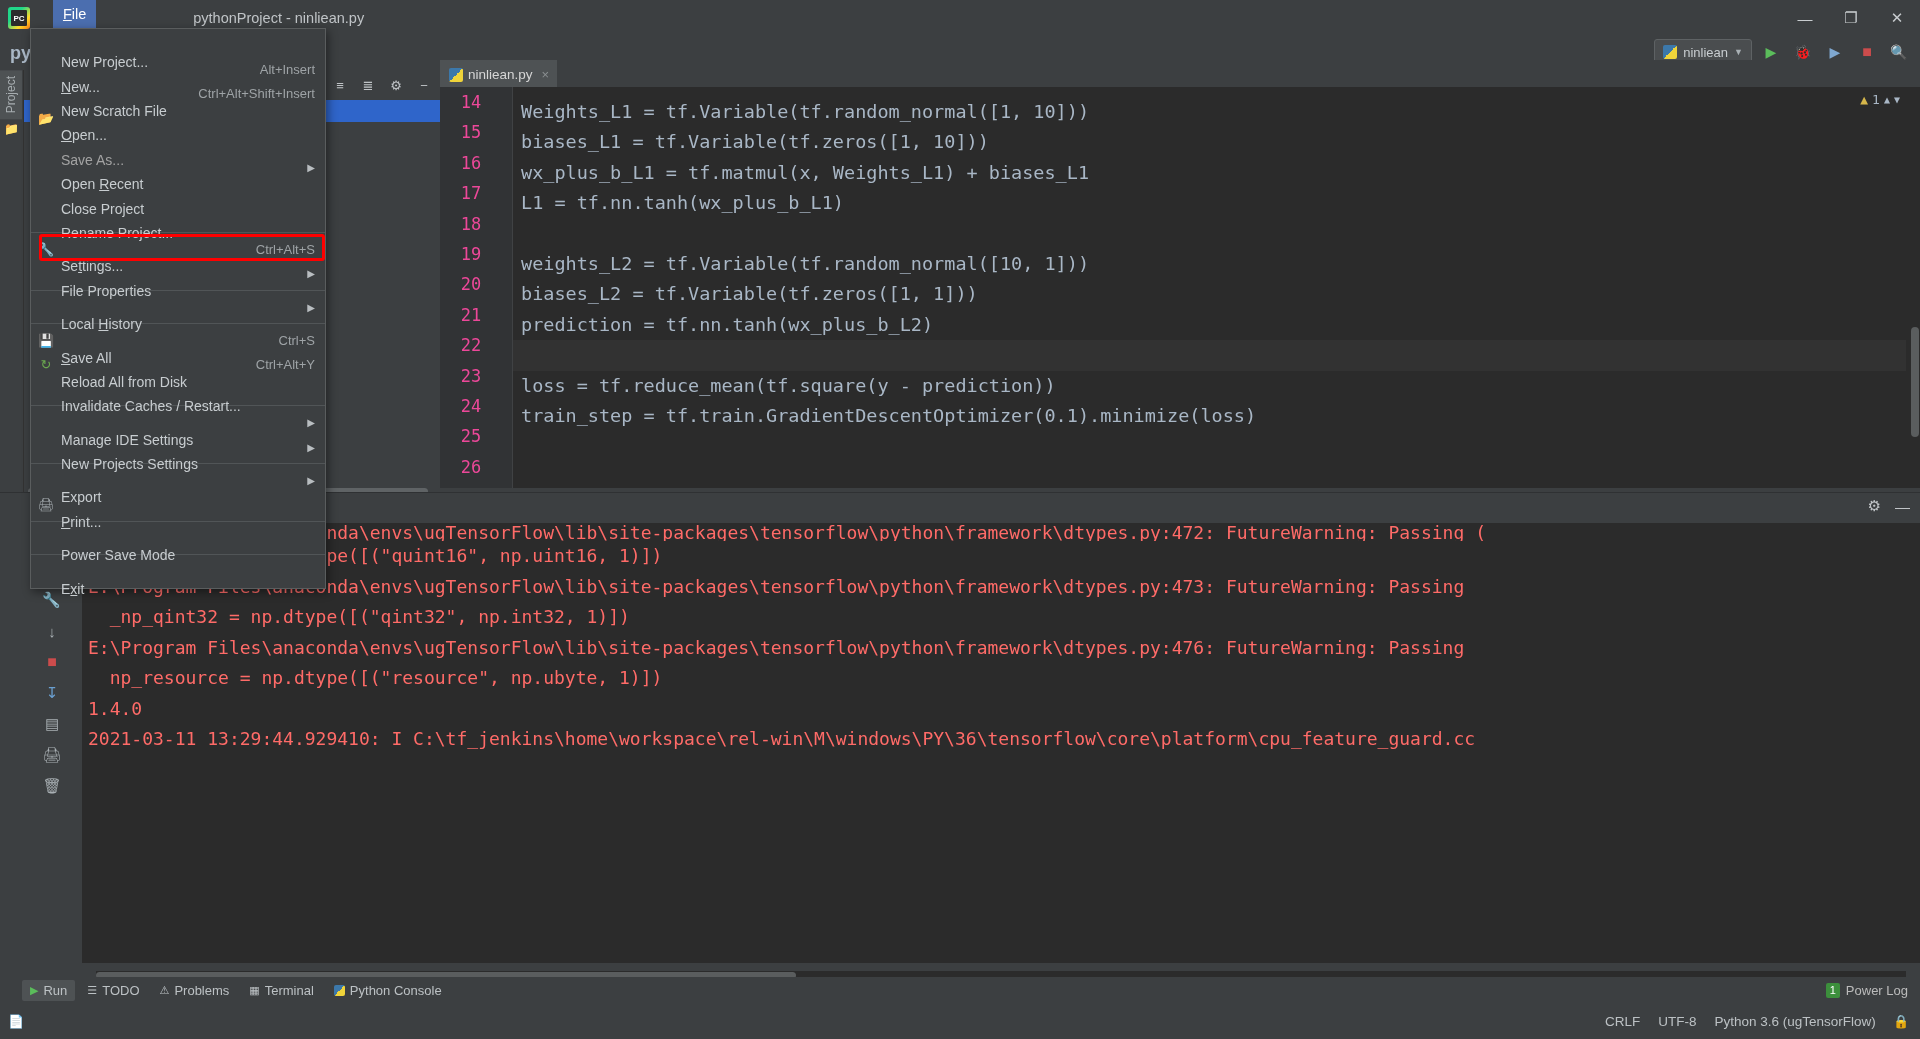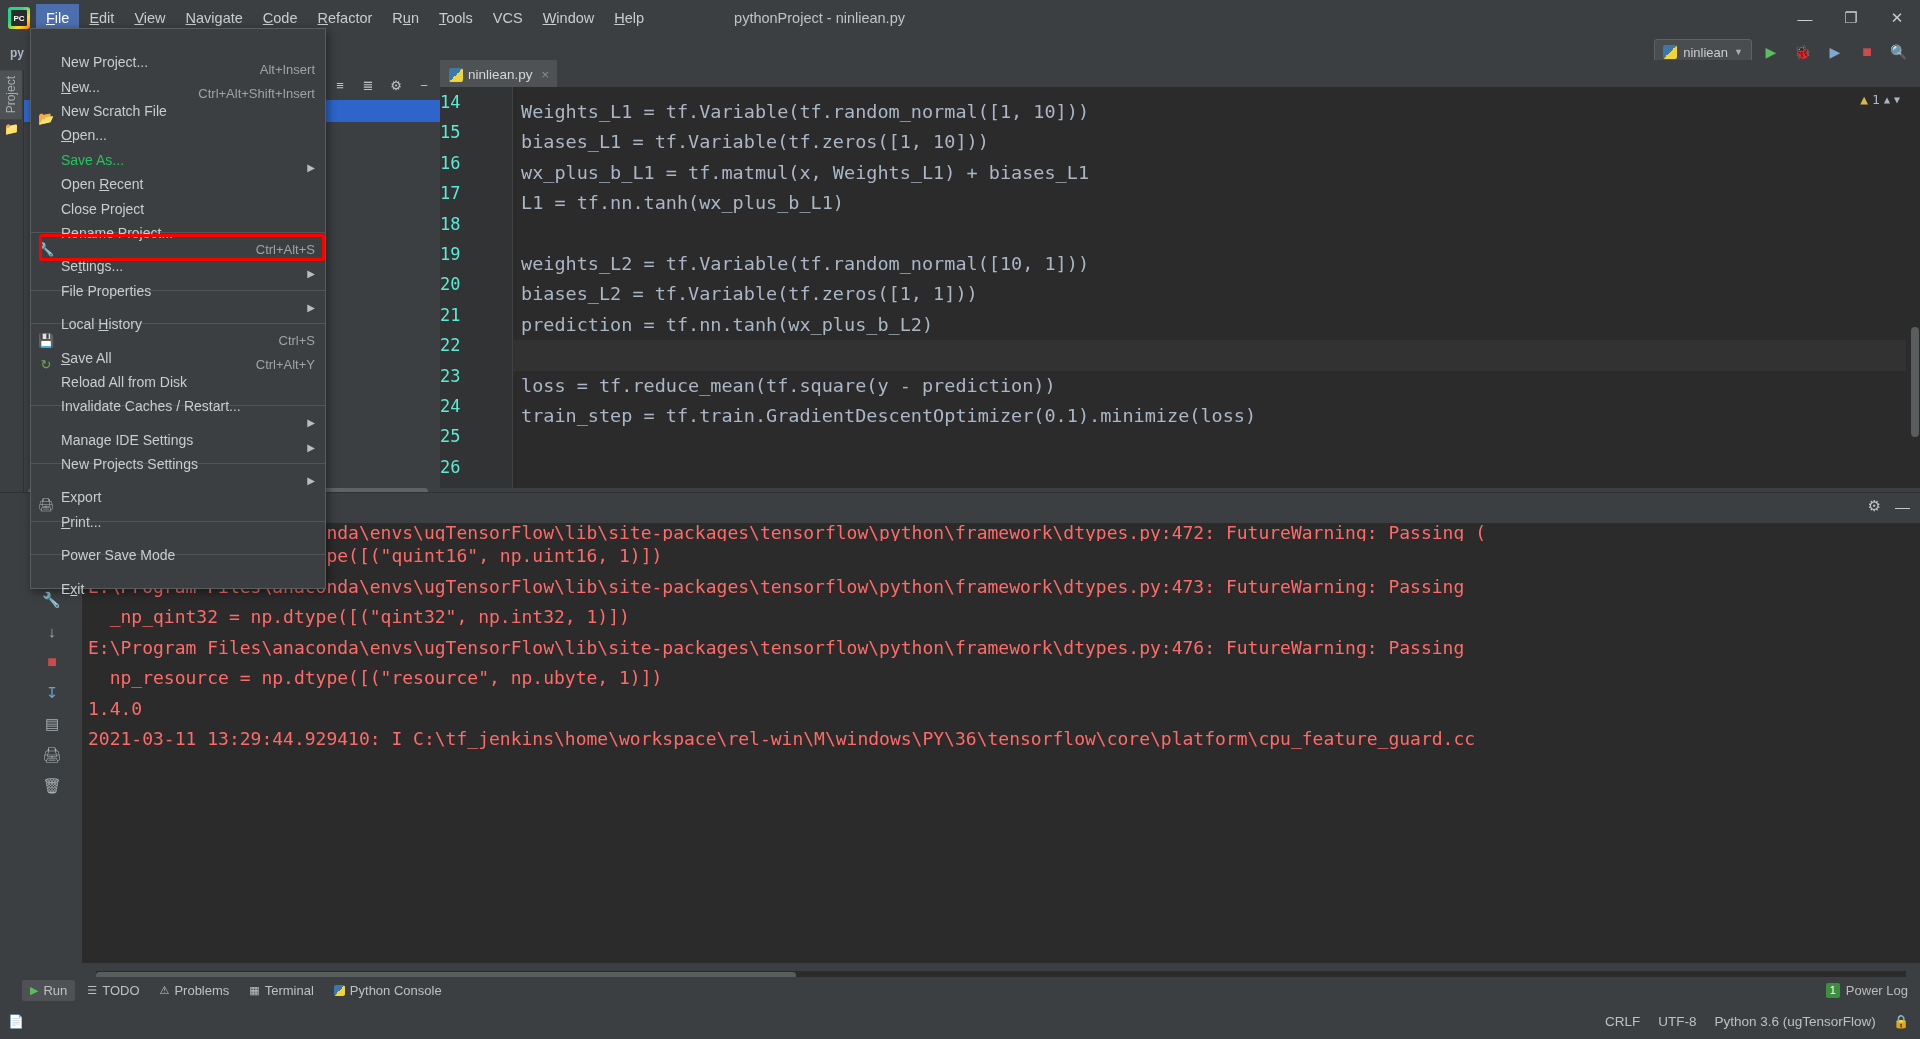--- a/index.html
+++ b/index.html
@@ -32,7 +32,7 @@
     position: relative; z-index: 2; color:#fff; font-size:8px; font-weight:bold;
     font-family:"Liberation Sans",sans-serif;
   }
-  .menubar { display: flex; align-items: center; height: 36px; }
+  .menubar { display: flex; align-items: center; height: 36px; flex-direction: column; }
   .menubar .mi {
     padding: 0 10px; height: 28px; line-height: 28px; font-size: 14.5px;
     color: #c8cdd0; cursor: default; white-space: nowrap;

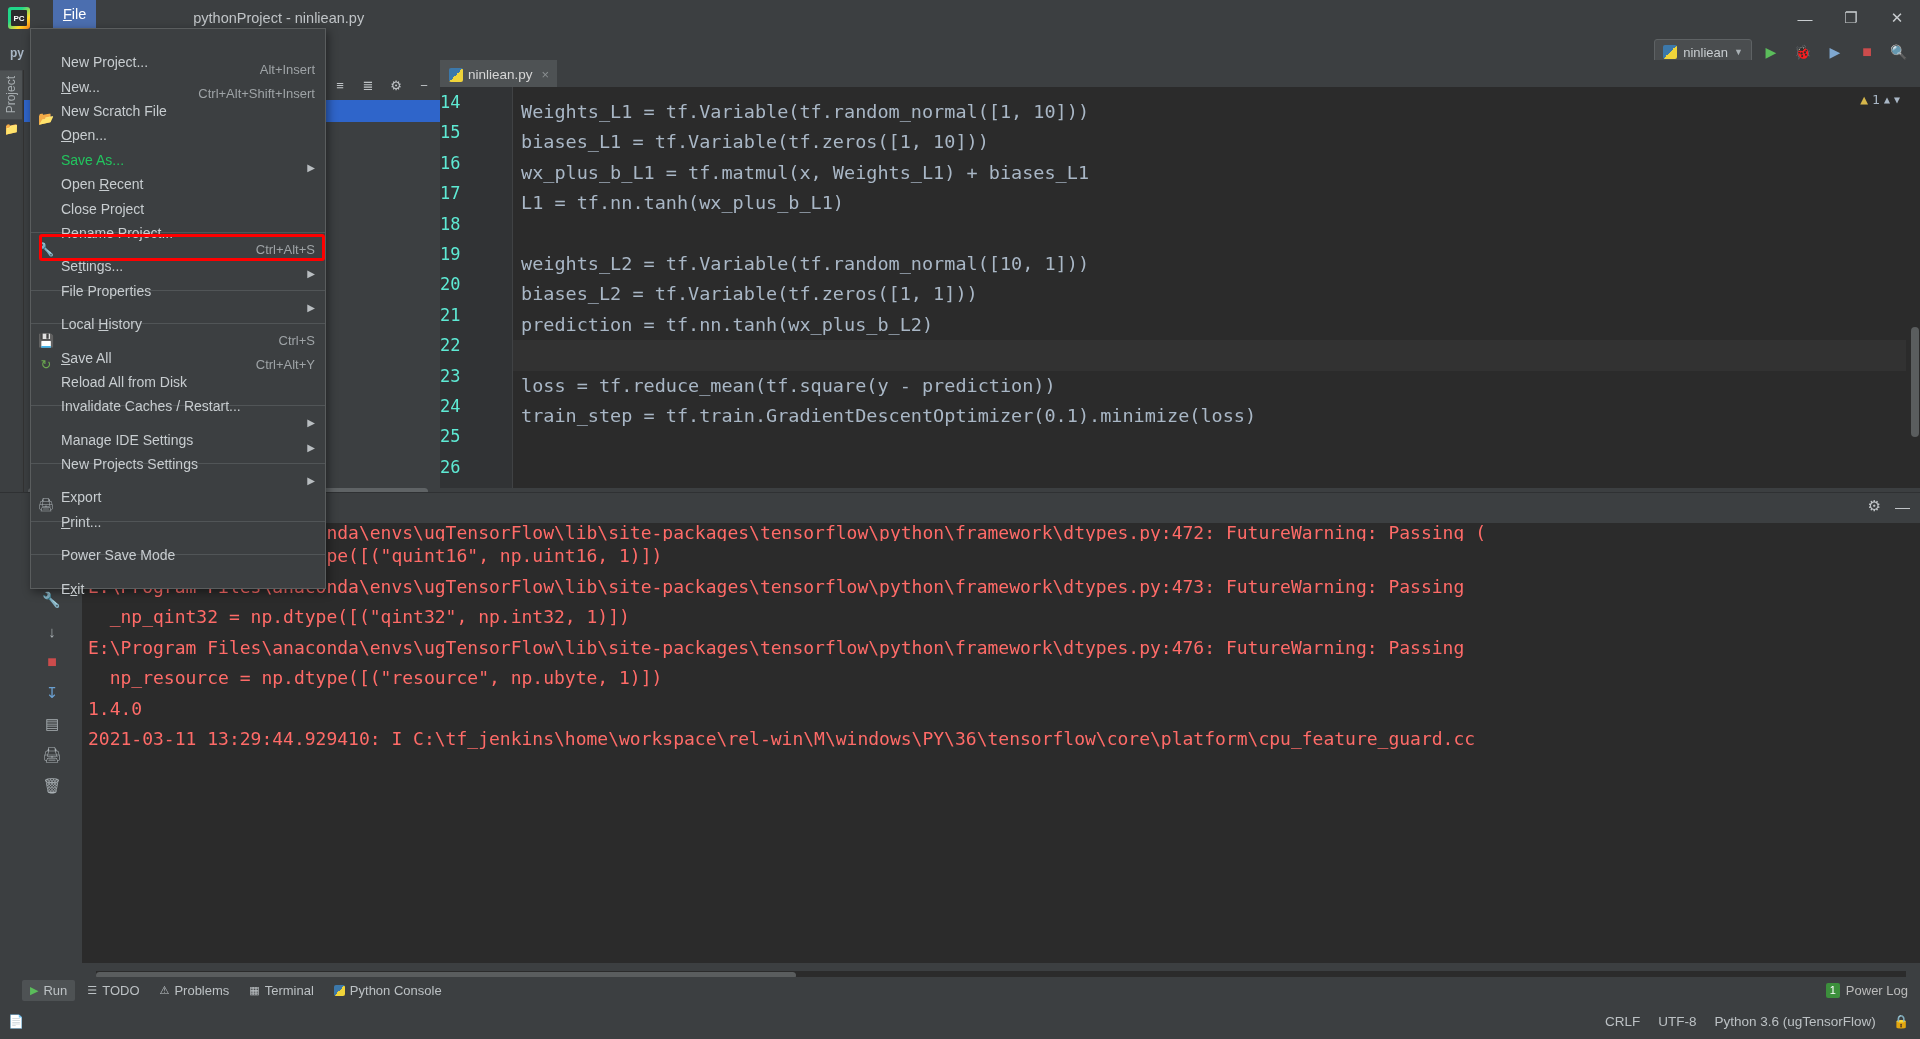--- a/index.html
+++ b/index.html
@@ -55,7 +55,7 @@
     position: absolute; top: 36px; left: 0; width: 1920px; height: 34px;
     background: #3c3f41; display:flex; align-items:center;
   }
-  .crumb { font-size:12px; color:#a9b7c6; margin-left:10px; font-weight:bold;}
+  .crumb { font-size:18px; color:#a9b7c6; margin-left:10px; font-weight:bold;}
   .tbar-right { position:absolute; right: 8px; top:3px; display:flex; align-items:center; gap:6px; }
   .runcfg {
     display:flex; align-items:center; gap:6px; background:#4a4d4f;

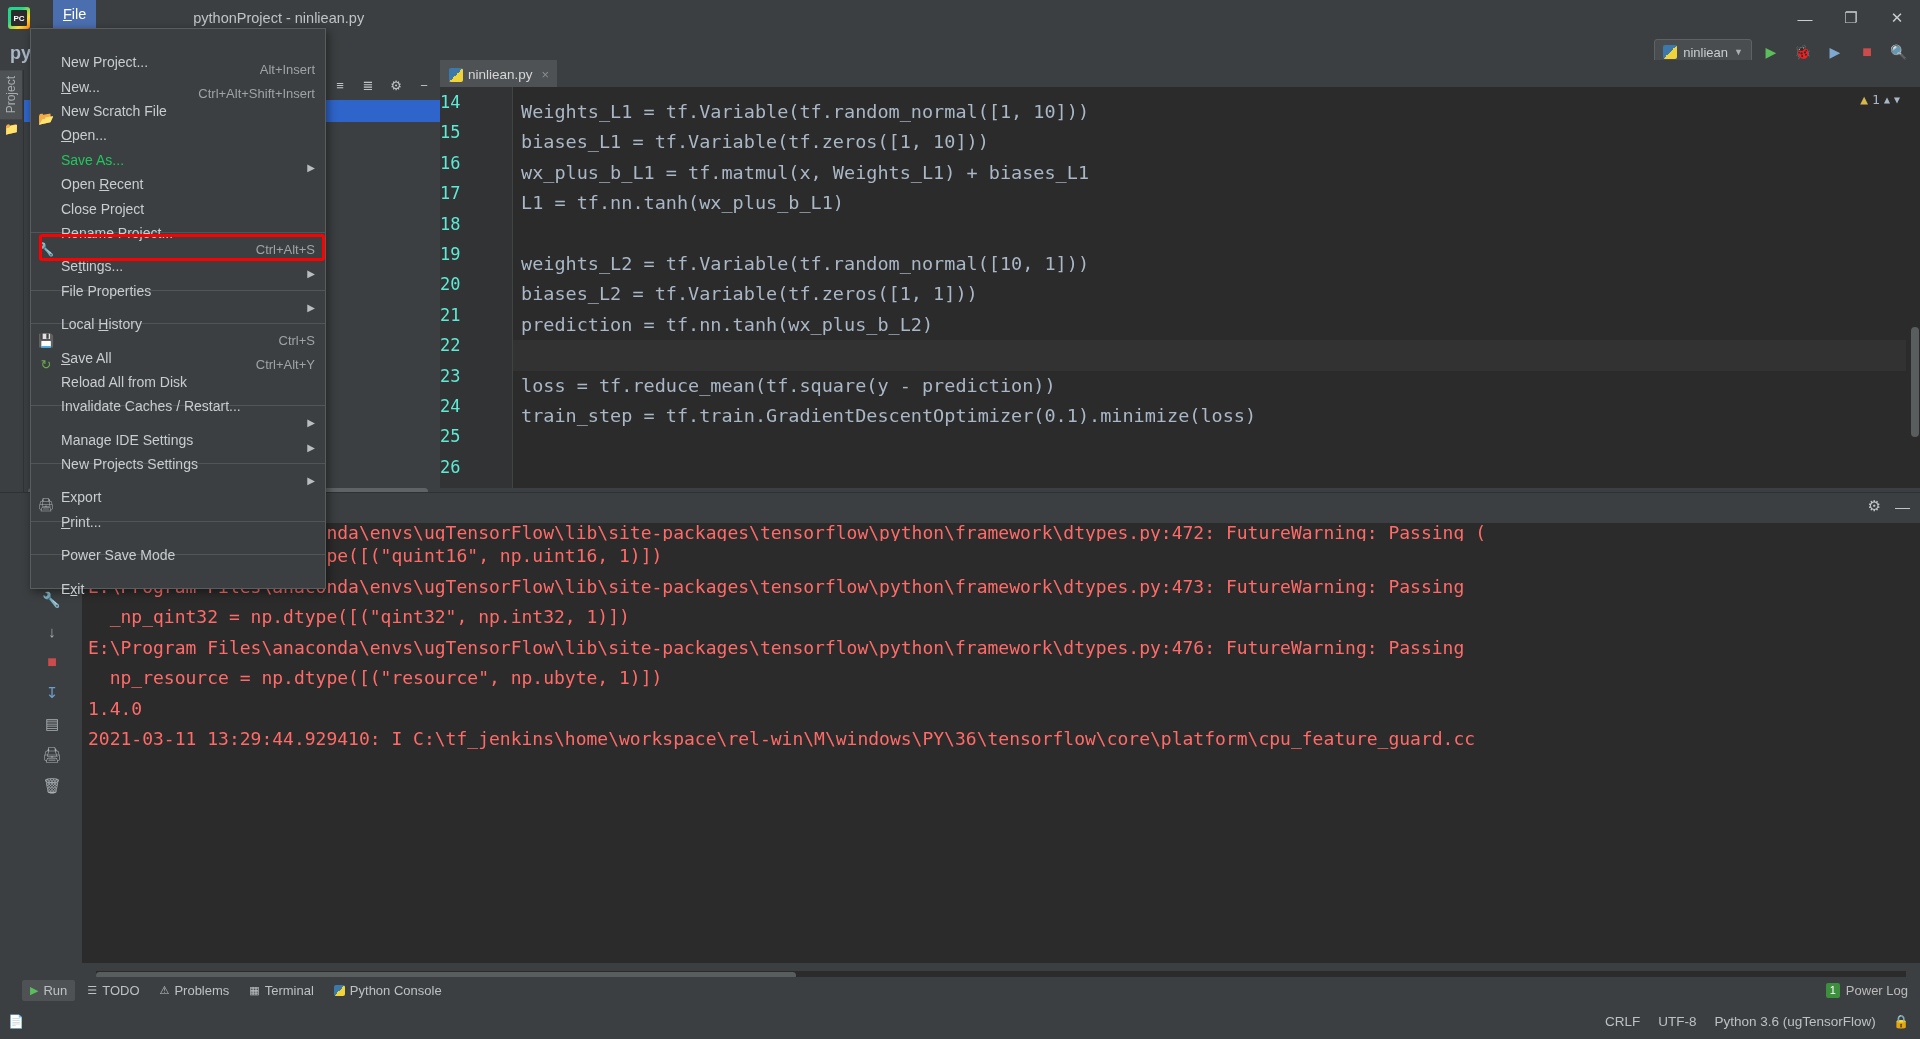--- a/index.html
+++ b/index.html
@@ -109,8 +109,8 @@
     background:#313335; border-right:1px solid #404244;
   }
   .gln {
-    height:30.4px; line-height:30.4px; text-align:left; padding-right:10px;
-    font-size:17px; color:#5eead4;
+    height:30.4px; line-height:30.4px; text-align:center; padding-right:10px;
+    font-size:17px; color:#ec4899;
   }
   .codecol { position:absolute; left:73px; top:10px; right:0; }
   .cline { height:30.4px; line-height:30.4px; font-size:18.5px; padding-left:8px; white-space:pre; }

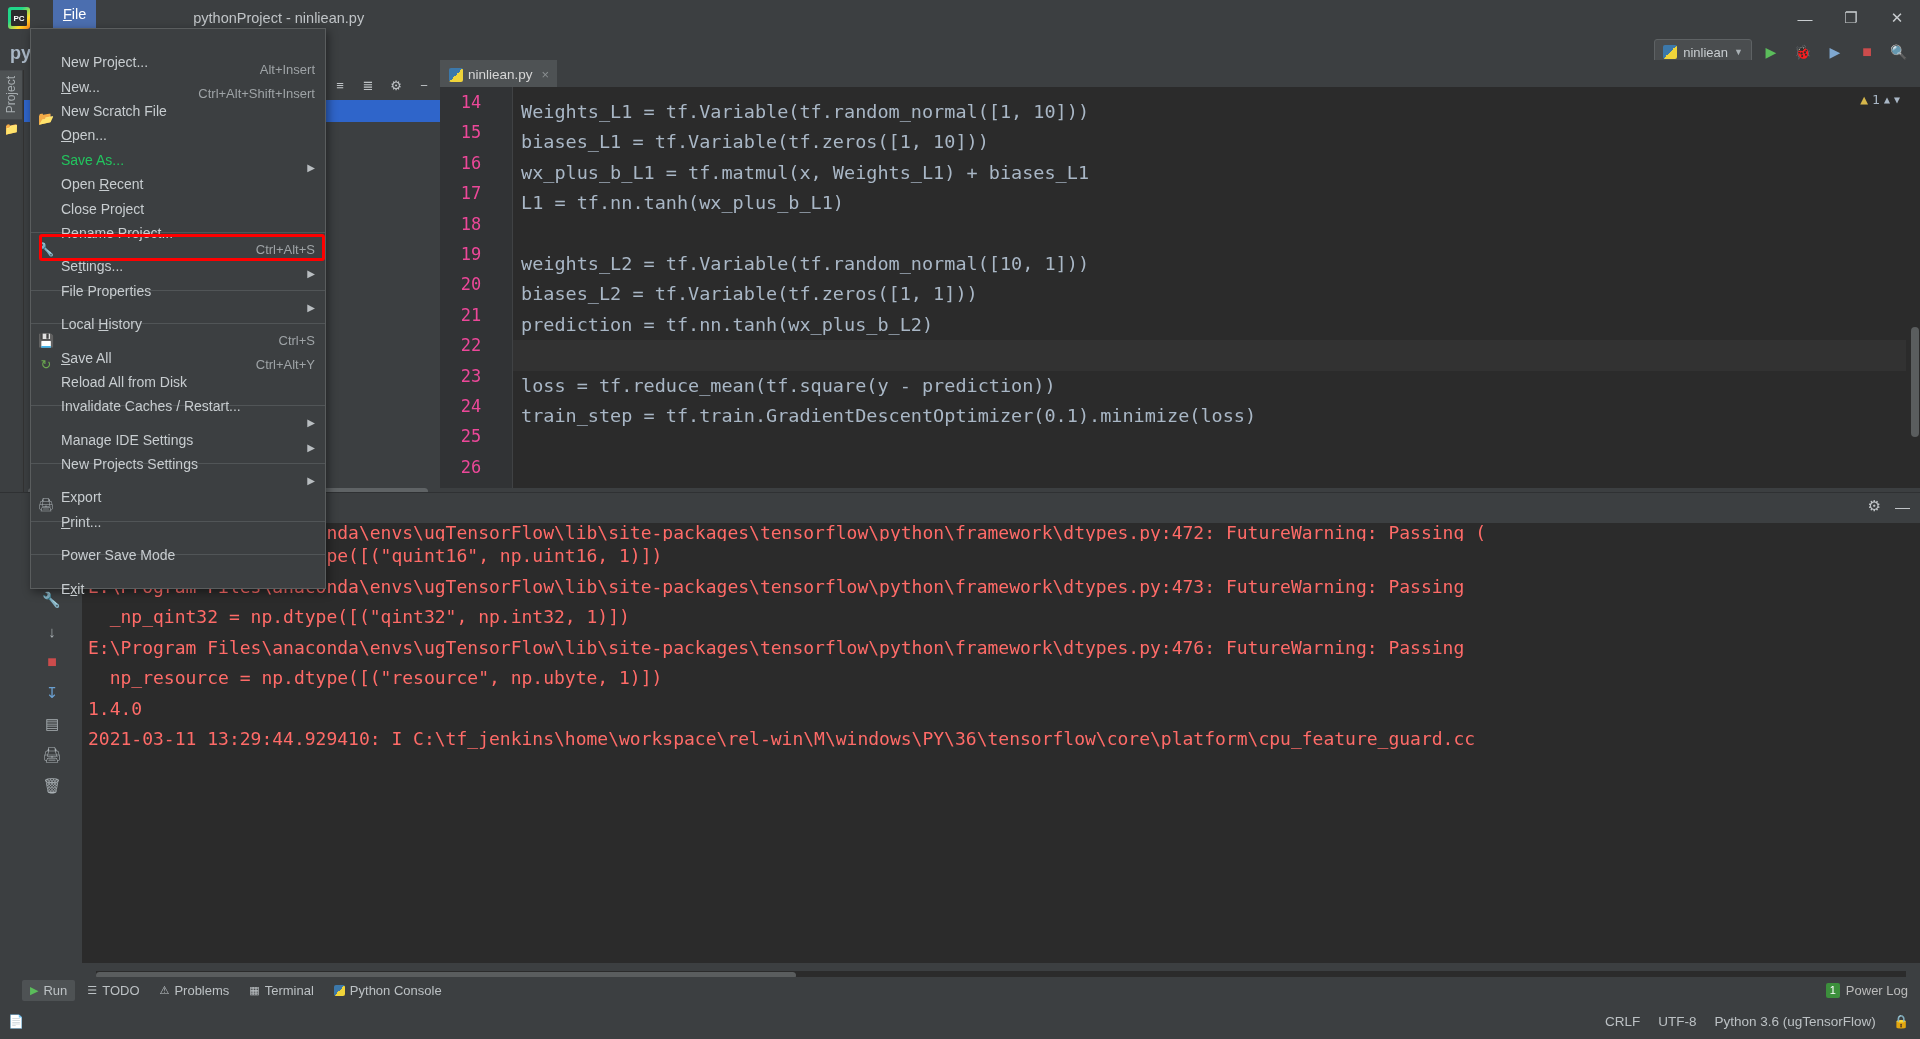--- a/index.html
+++ b/index.html
@@ -151,7 +151,7 @@
   .menu-item .mlabel { flex:1; white-space:nowrap;margin-top:34px;}
   .menu-item .mkey { color:#9ea3a6; font-size:13px; padding-right:10px; white-space:nowrap;}
   .menu-item .marrow { color:#b8bdc0; font-size:10px; padding-right:10px;}
-  .menu-item.disabled .mlabel { color:#22c55e; }
+  .menu-item.disabled .mlabel { color:#a3a3a3; }
   .menu-sep { height:1px; background:#515557; margin:4px 0; }
   .menu-item u { text-decoration: underline; }
   .hl-box {

